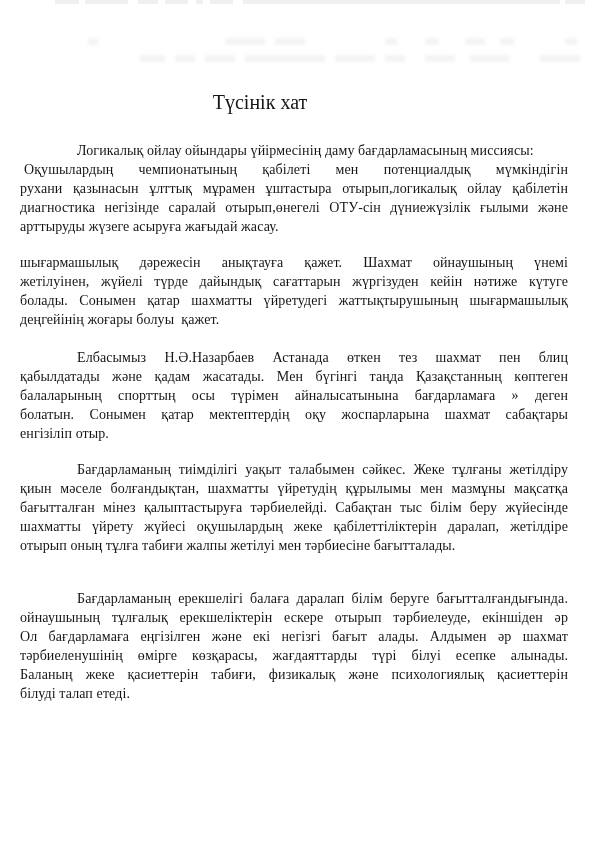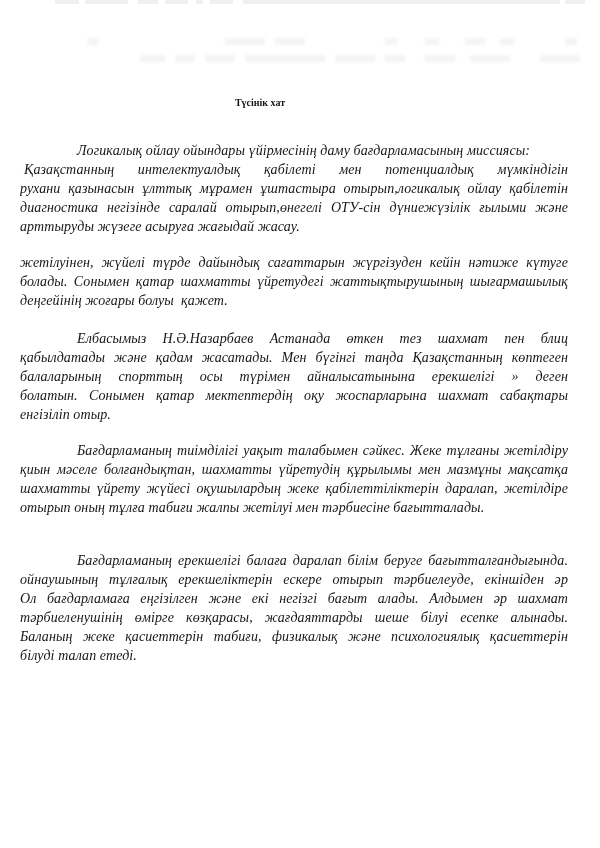--- a/index.html
+++ b/index.html
@@ -31,9 +31,9 @@
     width: 558px;
   }
   .doc-title {
-    font-size: 10px;
+    font-size: 20px;
     line-height: 19px;
-    font-weight: bold;
+    font-weight: normal;
     text-align: center;
     padding-right: 78px; 
     margin: 0 0 29px 0;

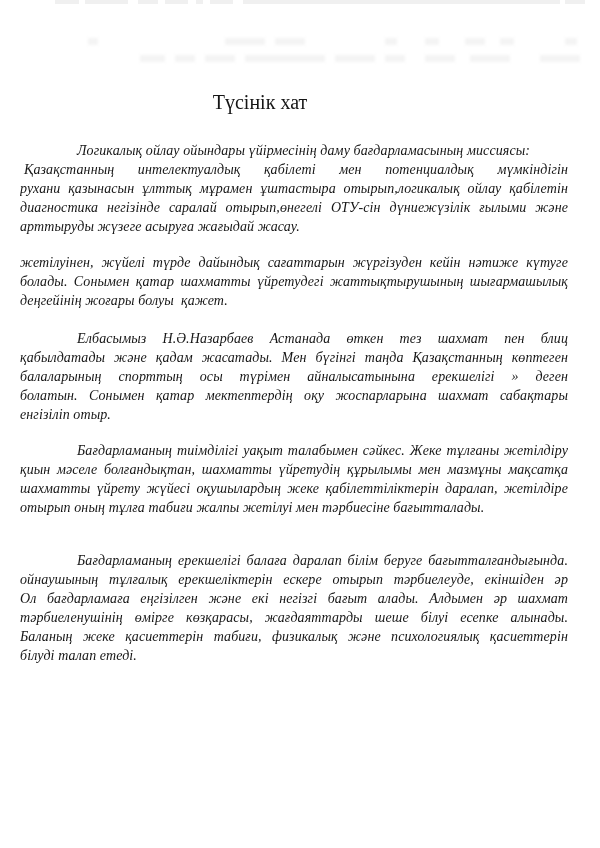--- a/index.html
+++ b/index.html
@@ -38,7 +38,7 @@
     padding-right: 78px; 
     margin: 0 0 29px 0;
   }
-  .para { margin: 0 10px 17px 0; font-style: italic; }
+  .para { margin: 0 10px 17px 0; }
   .para.gap-md { margin-bottom: 19px; }
   .para.gap-lg { margin-bottom: 34px; }
   .para:last-child { margin-bottom: 0; }

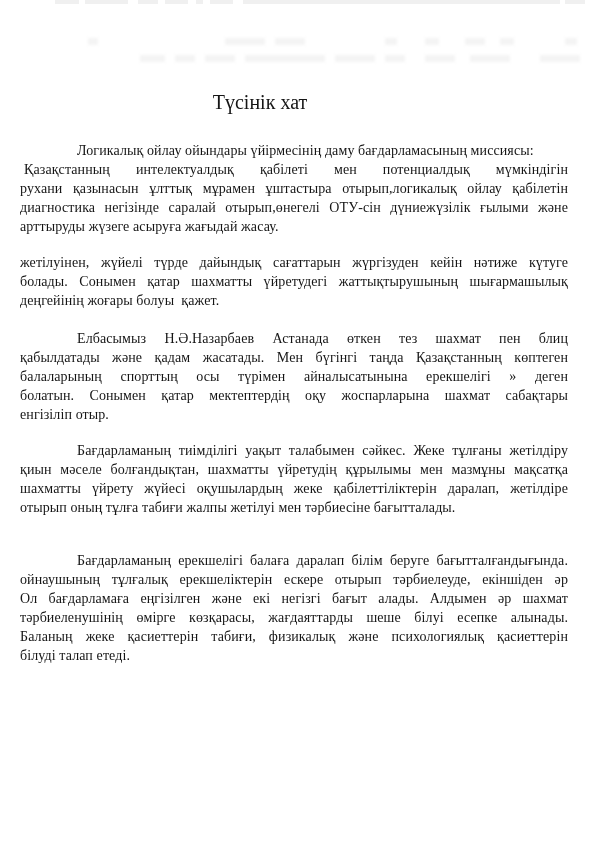--- a/index.html
+++ b/index.html
@@ -94,7 +94,7 @@
 
     <div class="para">
       <div class="line first short">Логикалық ойлау ойындары үйірмесінің даму бағдарламасының миссиясы:</div>
-      <div class="line sp">Қазақстанның интелектуалдық қабілеті мен потенциалдық мүмкіндігін</div>
+      <div class="line sp">Оқушылардың чемпионатының қабілеті мен потенциалдық мүмкіндігін</div>
       <div class="line">рухани қазынасын ұлттық мұрамен ұштастыра отырып,логикалық ойлау қабілетін</div>
       <div class="line">диагностика негізінде саралай отырып,өнегелі ОТУ-сін дүниежүзілік  ғылыми және</div>
       <div class="line short">арттыруды жүзеге асыруға жағыдай жасау.</div>

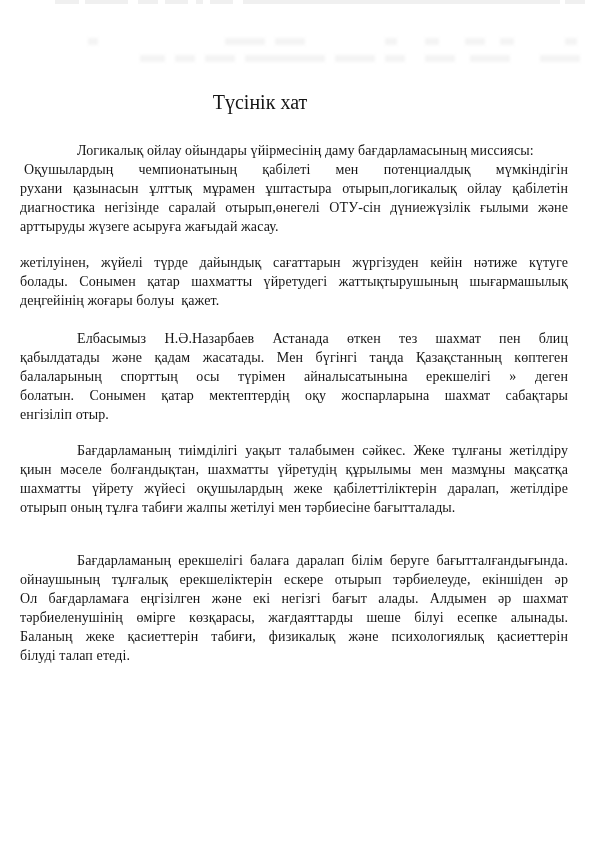--- a/index.html
+++ b/index.html
@@ -101,6 +101,7 @@
     </div>
 
     <div class="para gap-md">
+      <div class="line">шығармашылық дәрежесін анықтауға қажет. Шахмат ойнаушының үнемі</div>
       <div class="line">жетілуінен, жүйелі түрде дайындық сағаттарын жүргізуден  кейін нәтиже күтуге</div>
       <div class="line">болады. Сонымен қатар шахматты үйретудегі жаттықтырушының шығармашылық</div>
       <div class="line short">деңгейінің жоғары болуы&nbsp; қажет.</div>

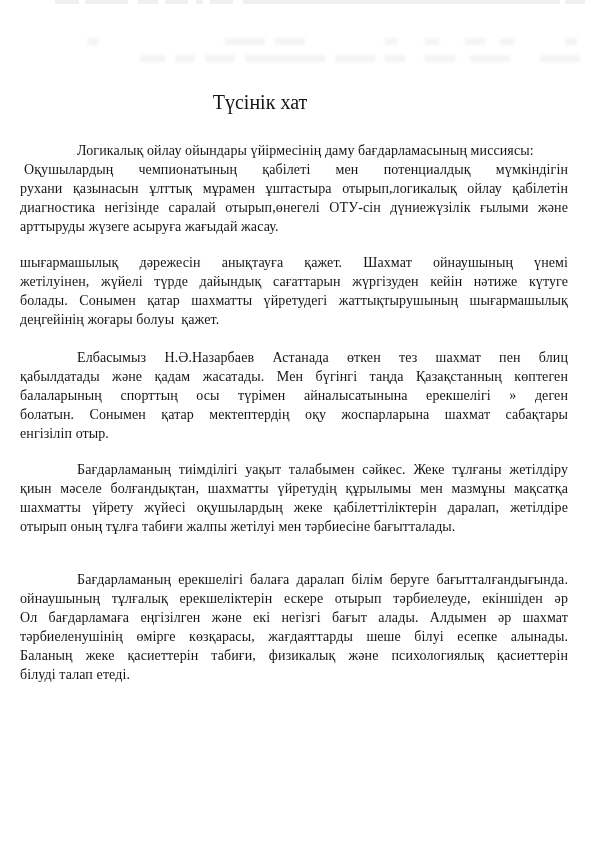--- a/index.html
+++ b/index.html
@@ -110,7 +110,7 @@
     <div class="para">
       <div class="line first">Елбасымыз Н.Ә.Назарбаев Астанада  өткен тез шахмат пен блиц</div>
       <div class="line">қабылдатады және қадам жасатады. Мен бүгінгі таңда Қазақстанның көптеген</div>
-      <div class="line">балаларының спорттың осы түрімен айналысатынына ерекшелігі » деген</div>
+      <div class="line">балаларының спорттың осы түрімен айналысатынына бағдарламаға » деген</div>
       <div class="line">болатын. Сонымен қатар мектептердің оқу жоспарларына шахмат сабақтары</div>
       <div class="line short">енгізіліп отыр.</div>
     </div>

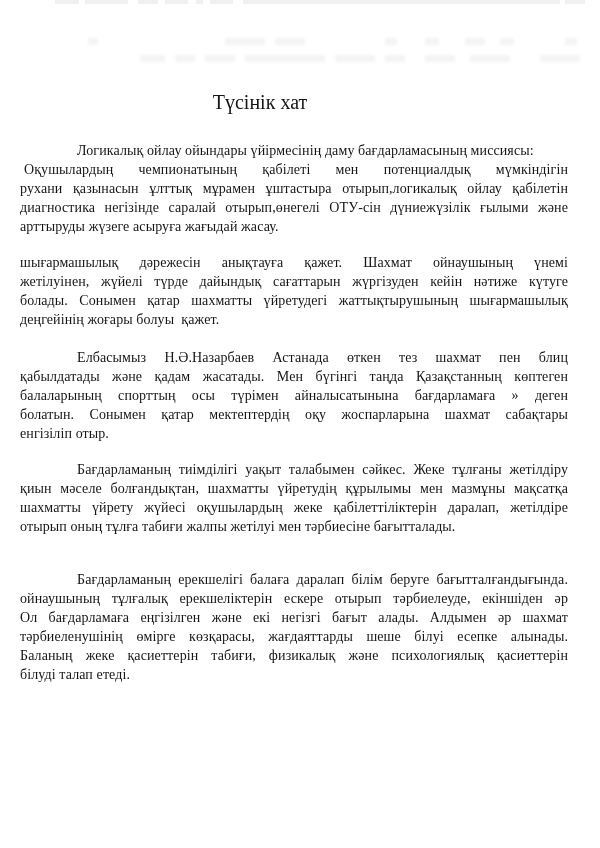--- a/index.html
+++ b/index.html
@@ -118,6 +118,7 @@
     <div class="para gap-lg">
       <div class="line first">Бағдарламаның тиімділігі  уақыт талабымен сәйкес. Жеке тұлғаны жетілдіру</div>
       <div class="line">қиын мәселе болғандықтан, шахматты үйретудің құрылымы мен мазмұны мақсатқа</div>
+      <div class="line">бағытталған мінез қалыптастыруға тәрбиелейді. Сабақтан тыс білім беру жүйесінде</div>
       <div class="line">шахматты үйрету жүйесі оқушылардың жеке қабілеттіліктерін даралап, жетілдіре</div>
       <div class="line short">отырып оның тұлға табиғи жалпы жетілуі мен тәрбиесіне бағытталады.</div>
     </div>

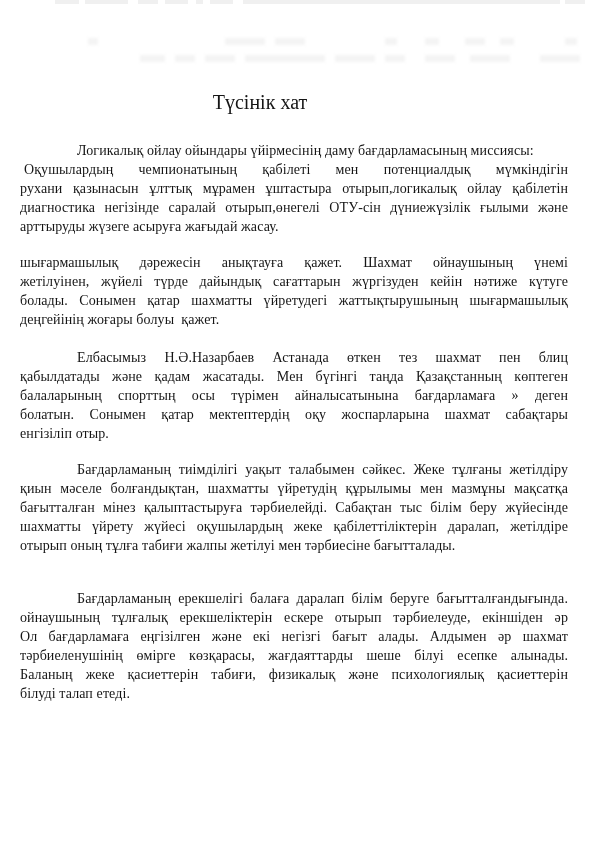--- a/index.html
+++ b/index.html
@@ -127,7 +127,7 @@
       <div class="line first">Бағдарламаның ерекшелігі балаға  даралап білім беруге бағытталғандығында.</div>
       <div class="line">ойнаушының тұлғалық ерекшеліктерін ескере отырып тәрбиелеуде, екіншіден әр</div>
       <div class="line">Ол бағдарламаға еңгізілген және екі негізгі бағыт алады. Алдымен әр шахмат</div>
-      <div class="line">тәрбиеленушінің өмірге көзқарасы, жағдаяттарды  шеше білуі есепке алынады.</div>
+      <div class="line">тәрбиеленушінің өмірге көзқарасы, жағдаяттарды  түрі білуі есепке алынады.</div>
       <div class="line">Баланың жеке қасиеттерін табиғи, физикалық және психологиялық қасиеттерін</div>
       <div class="line short">білуді талап етеді.</div>
     </div>

